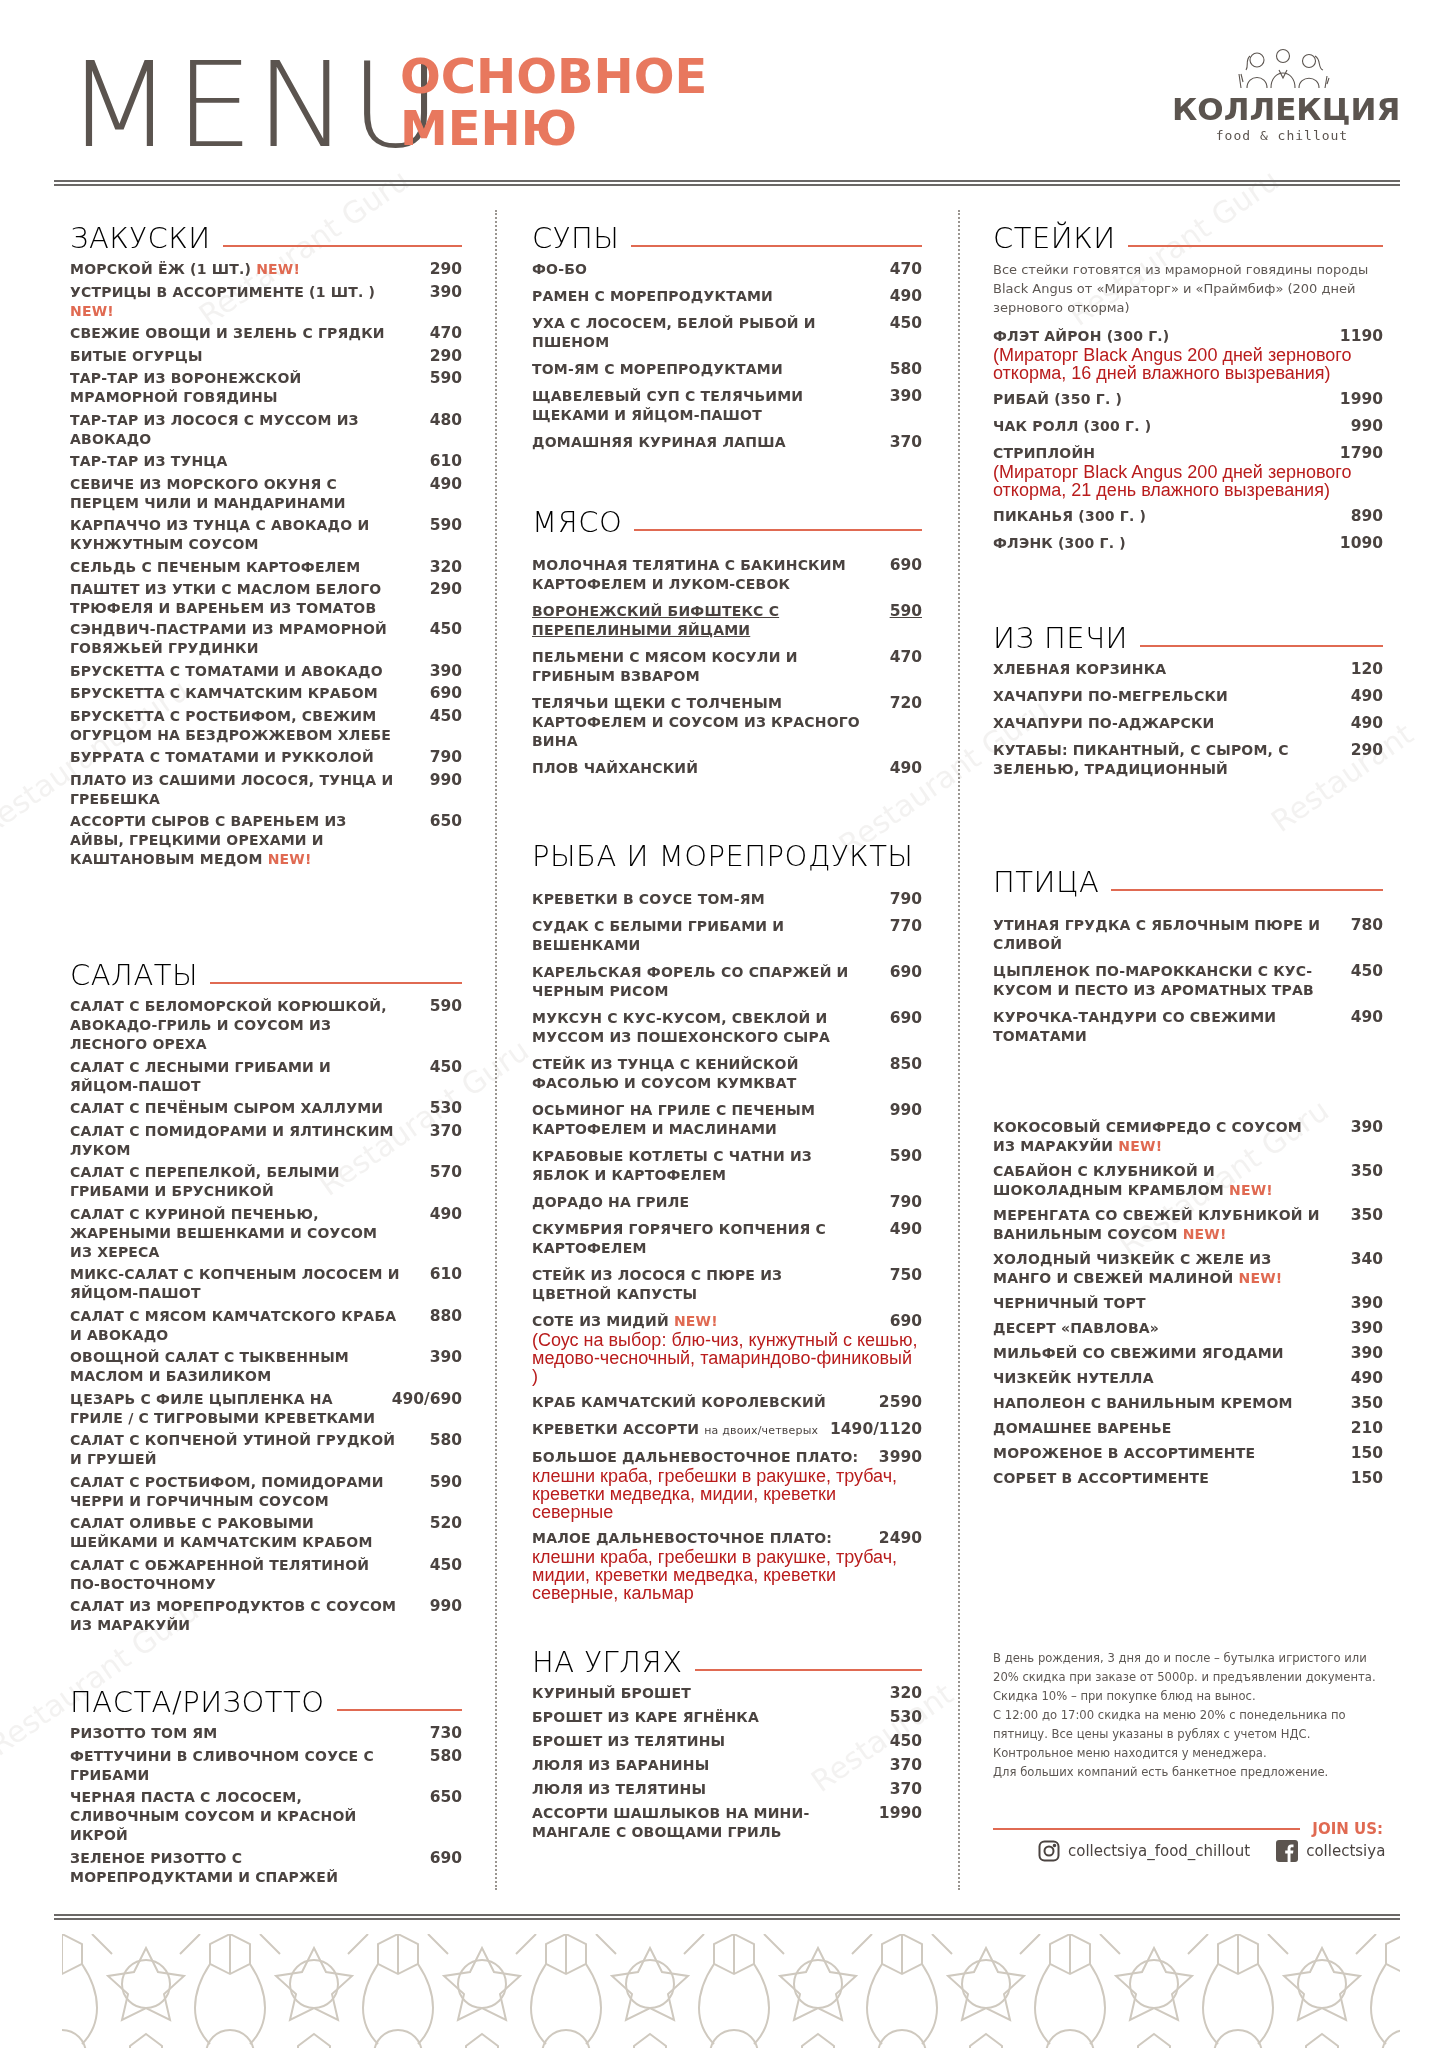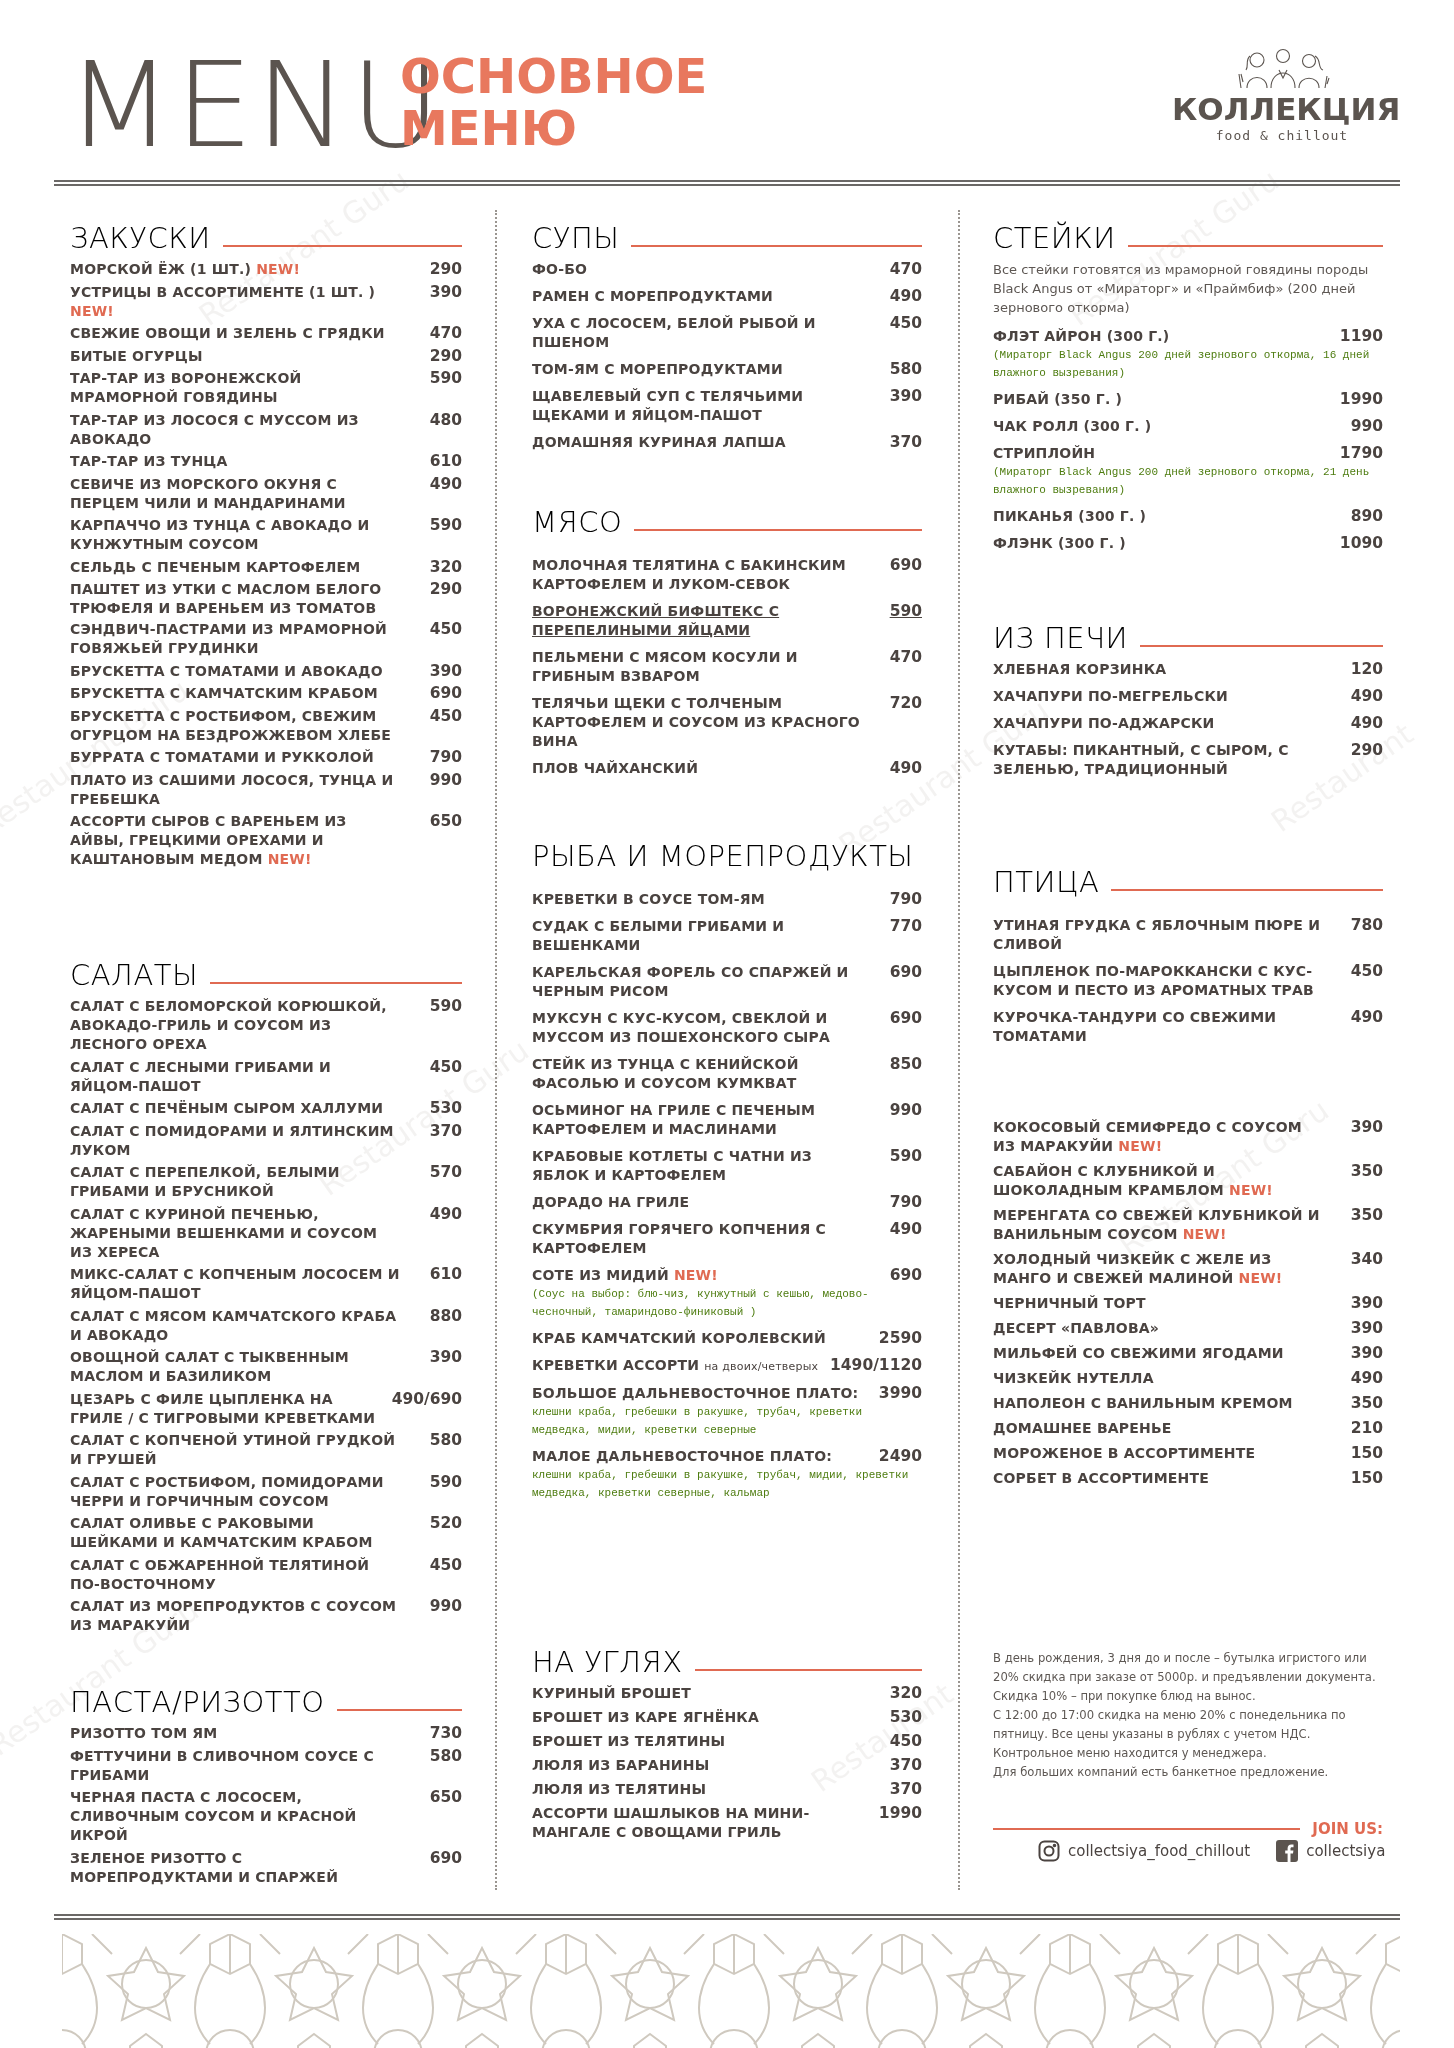--- a/index.html
+++ b/index.html
@@ -57,7 +57,7 @@
   }
   .badge-new { color: #e06a52; font-weight: bold; }
   .item-desc {
-    font-family: Liberation Mono, monospace; font-size: 11px; line-height: 18px; color: #4d7c0f;
+    font-family: Liberation Sans, sans-serif; font-size: 18px; line-height: 18px; color: #b91c1c;
   }
   .item-small { font-family: "DejaVu Sans", sans-serif; font-size: 11px; font-weight: normal; text-transform: none; }
   .sec-note {

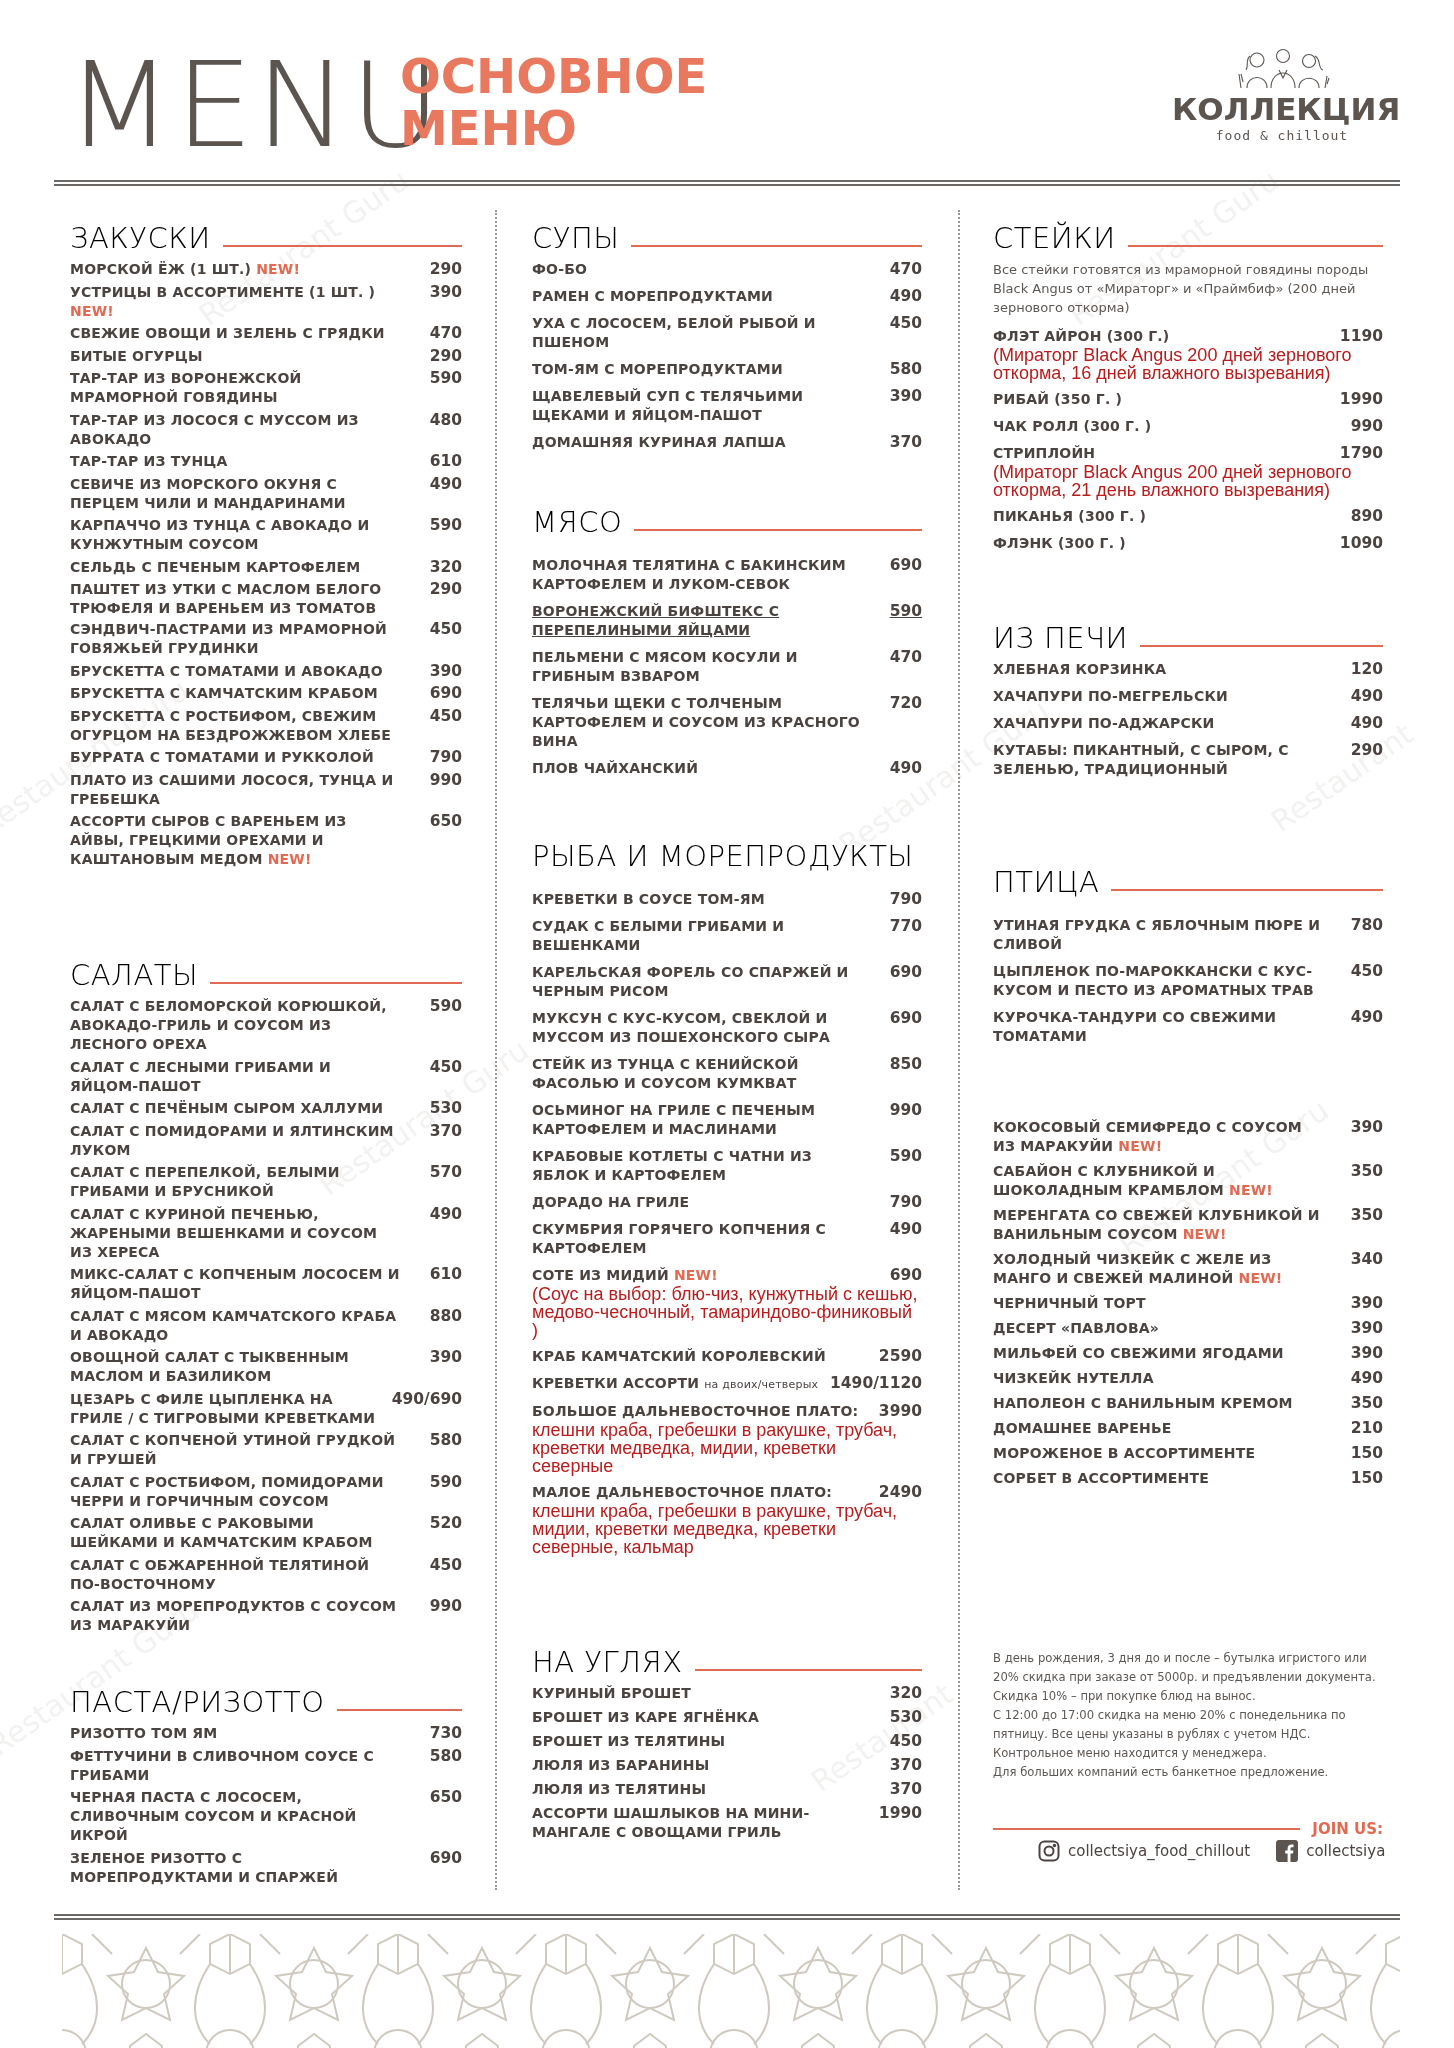--- a/index.html
+++ b/index.html
@@ -504,6 +504,12 @@
         <div class="item">
           <div class="item-name"><span>Скумбрия горячего копчения с картофелем</span></div>
           <div class="item-price">490</div>
+        </div>
+      </div>
+      <div style="margin-bottom: 8px;">
+        <div class="item">
+          <div class="item-name"><span>Стейк из лосося с пюре из цветной капусты</span></div>
+          <div class="item-price">750</div>
         </div>
       </div>
       <div style="margin-bottom: 8px;">

